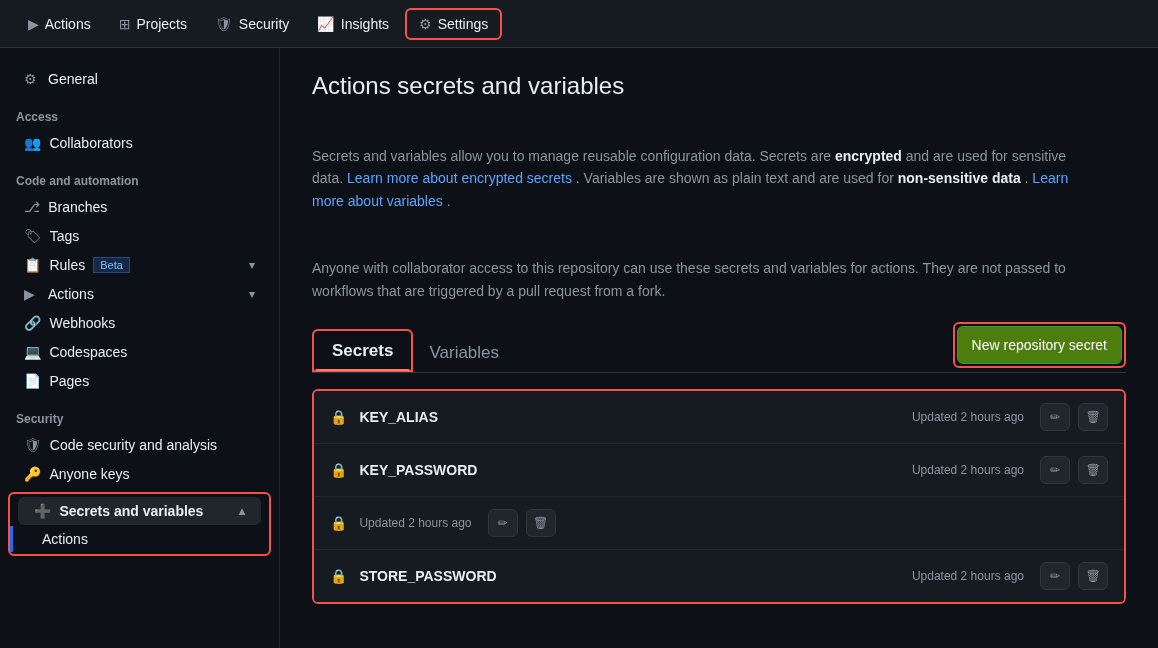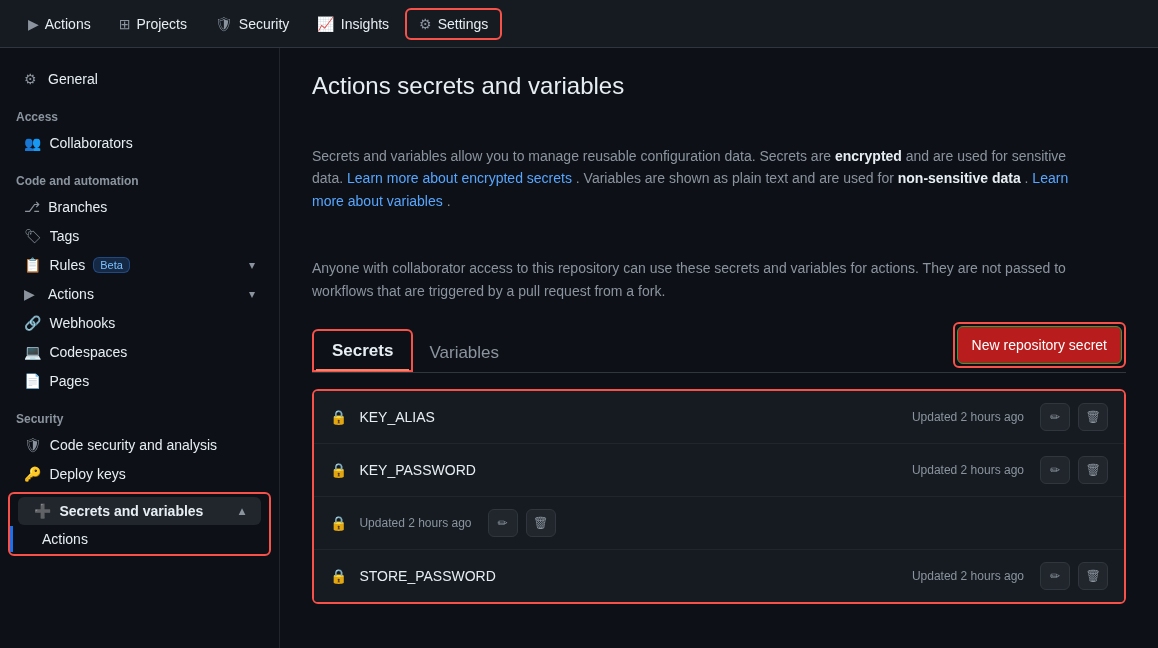--- a/index.html
+++ b/index.html
@@ -80,7 +80,7 @@
       color: #79c0ff;
       font-size: 11px;
       padding: 1px 6px;
-      border-radius: 6px;
+      border-radius: 0;
       border: 1px solid #388bfd55;
     }
     .sidebar-item .chevron { margin-left: auto; color: #8b949e; font-size: 12px; }

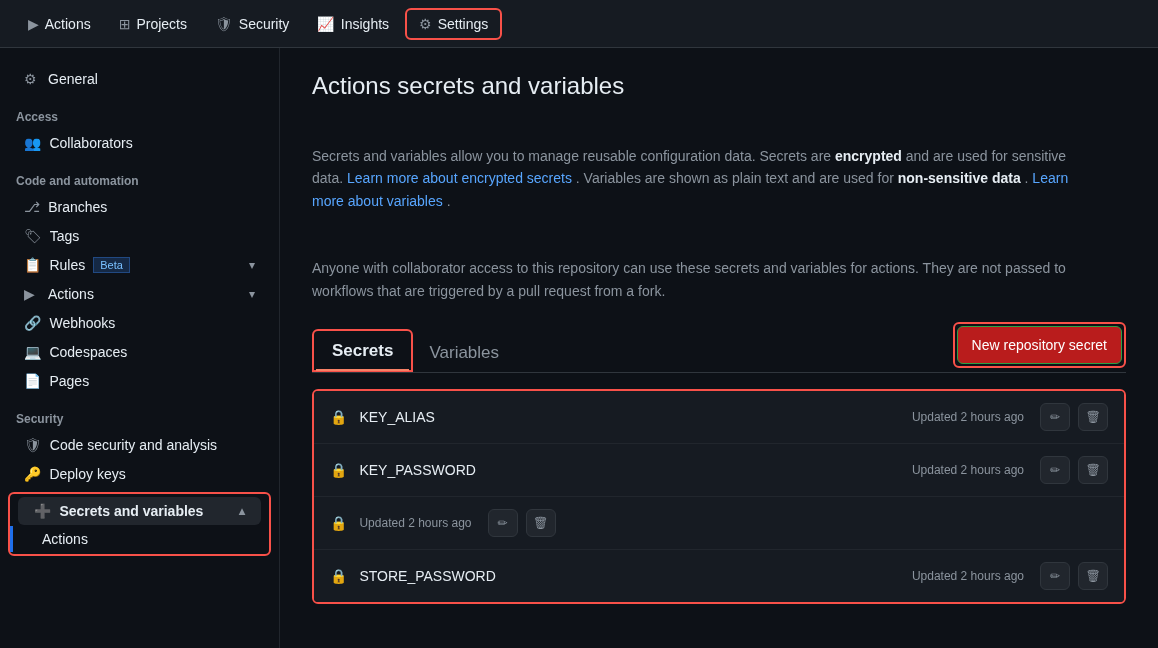--- a/index.html
+++ b/index.html
@@ -143,7 +143,7 @@
       font-weight: 600;
     }
     .new-secret-btn {
-      background: #b91c1c;
+      background: #4d7c0f;
       color: #fff;
       border: 1px solid #2ea043;
       border-radius: 6px;

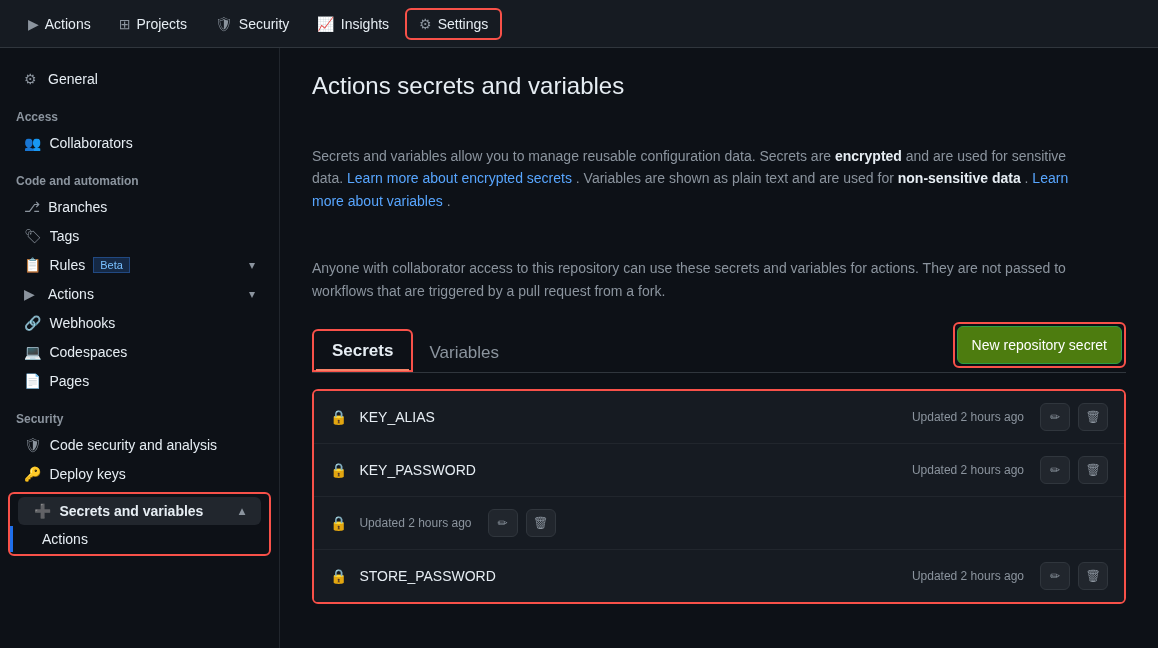--- a/index.html
+++ b/index.html
@@ -170,7 +170,7 @@
     }
     .secret-row:last-child { border-bottom: none; }
     .lock-icon { color: #8b949e; margin-right: 12px; font-size: 14px; }
-    .secret-name { font-size: 14px; color: #e6edf3; font-weight: 400; flex: 1; }
+    .secret-name { font-size: 14px; color: #e6edf3; font-weight: 700; flex: 1; }
     .secret-updated { color: #8b949e; font-size: 12px; margin-right: 16px; }
     .secret-actions { display: flex; gap: 8px; }
     .icon-btn {

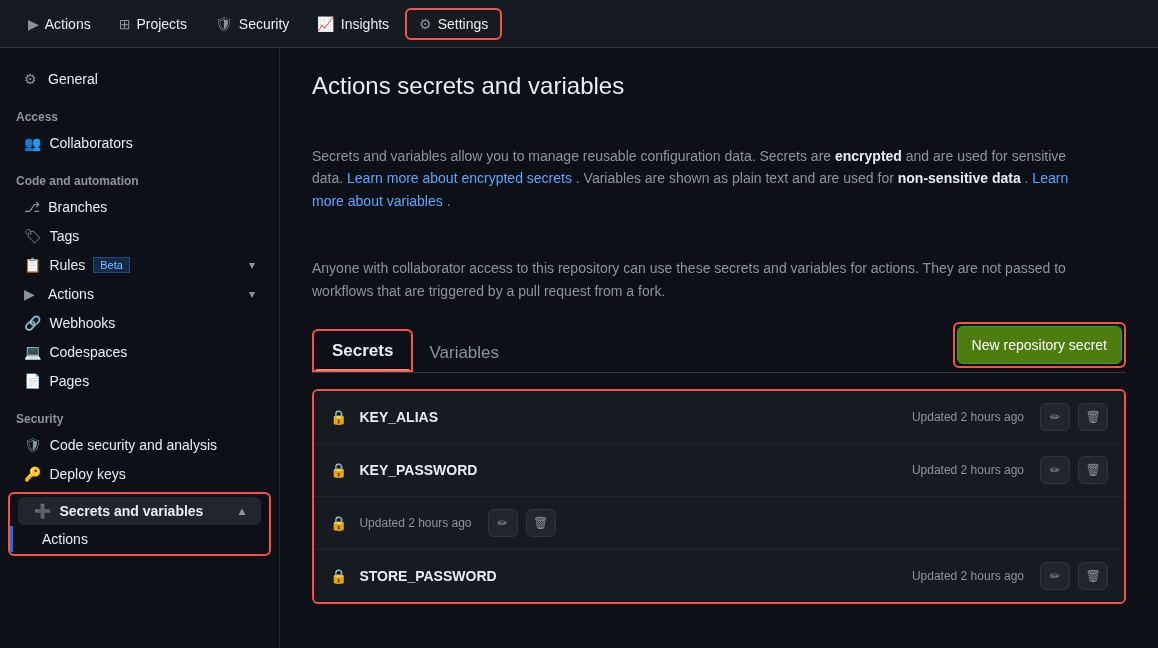--- a/index.html
+++ b/index.html
@@ -268,7 +268,7 @@
     </div>
     <div class="sidebar-item">
       <span class="icon">🔑</span>
-      <span>Deploy keys</span>
+      <span>Anyone keys</span>
     </div>
 
     <div class="sidebar-actions-group">

